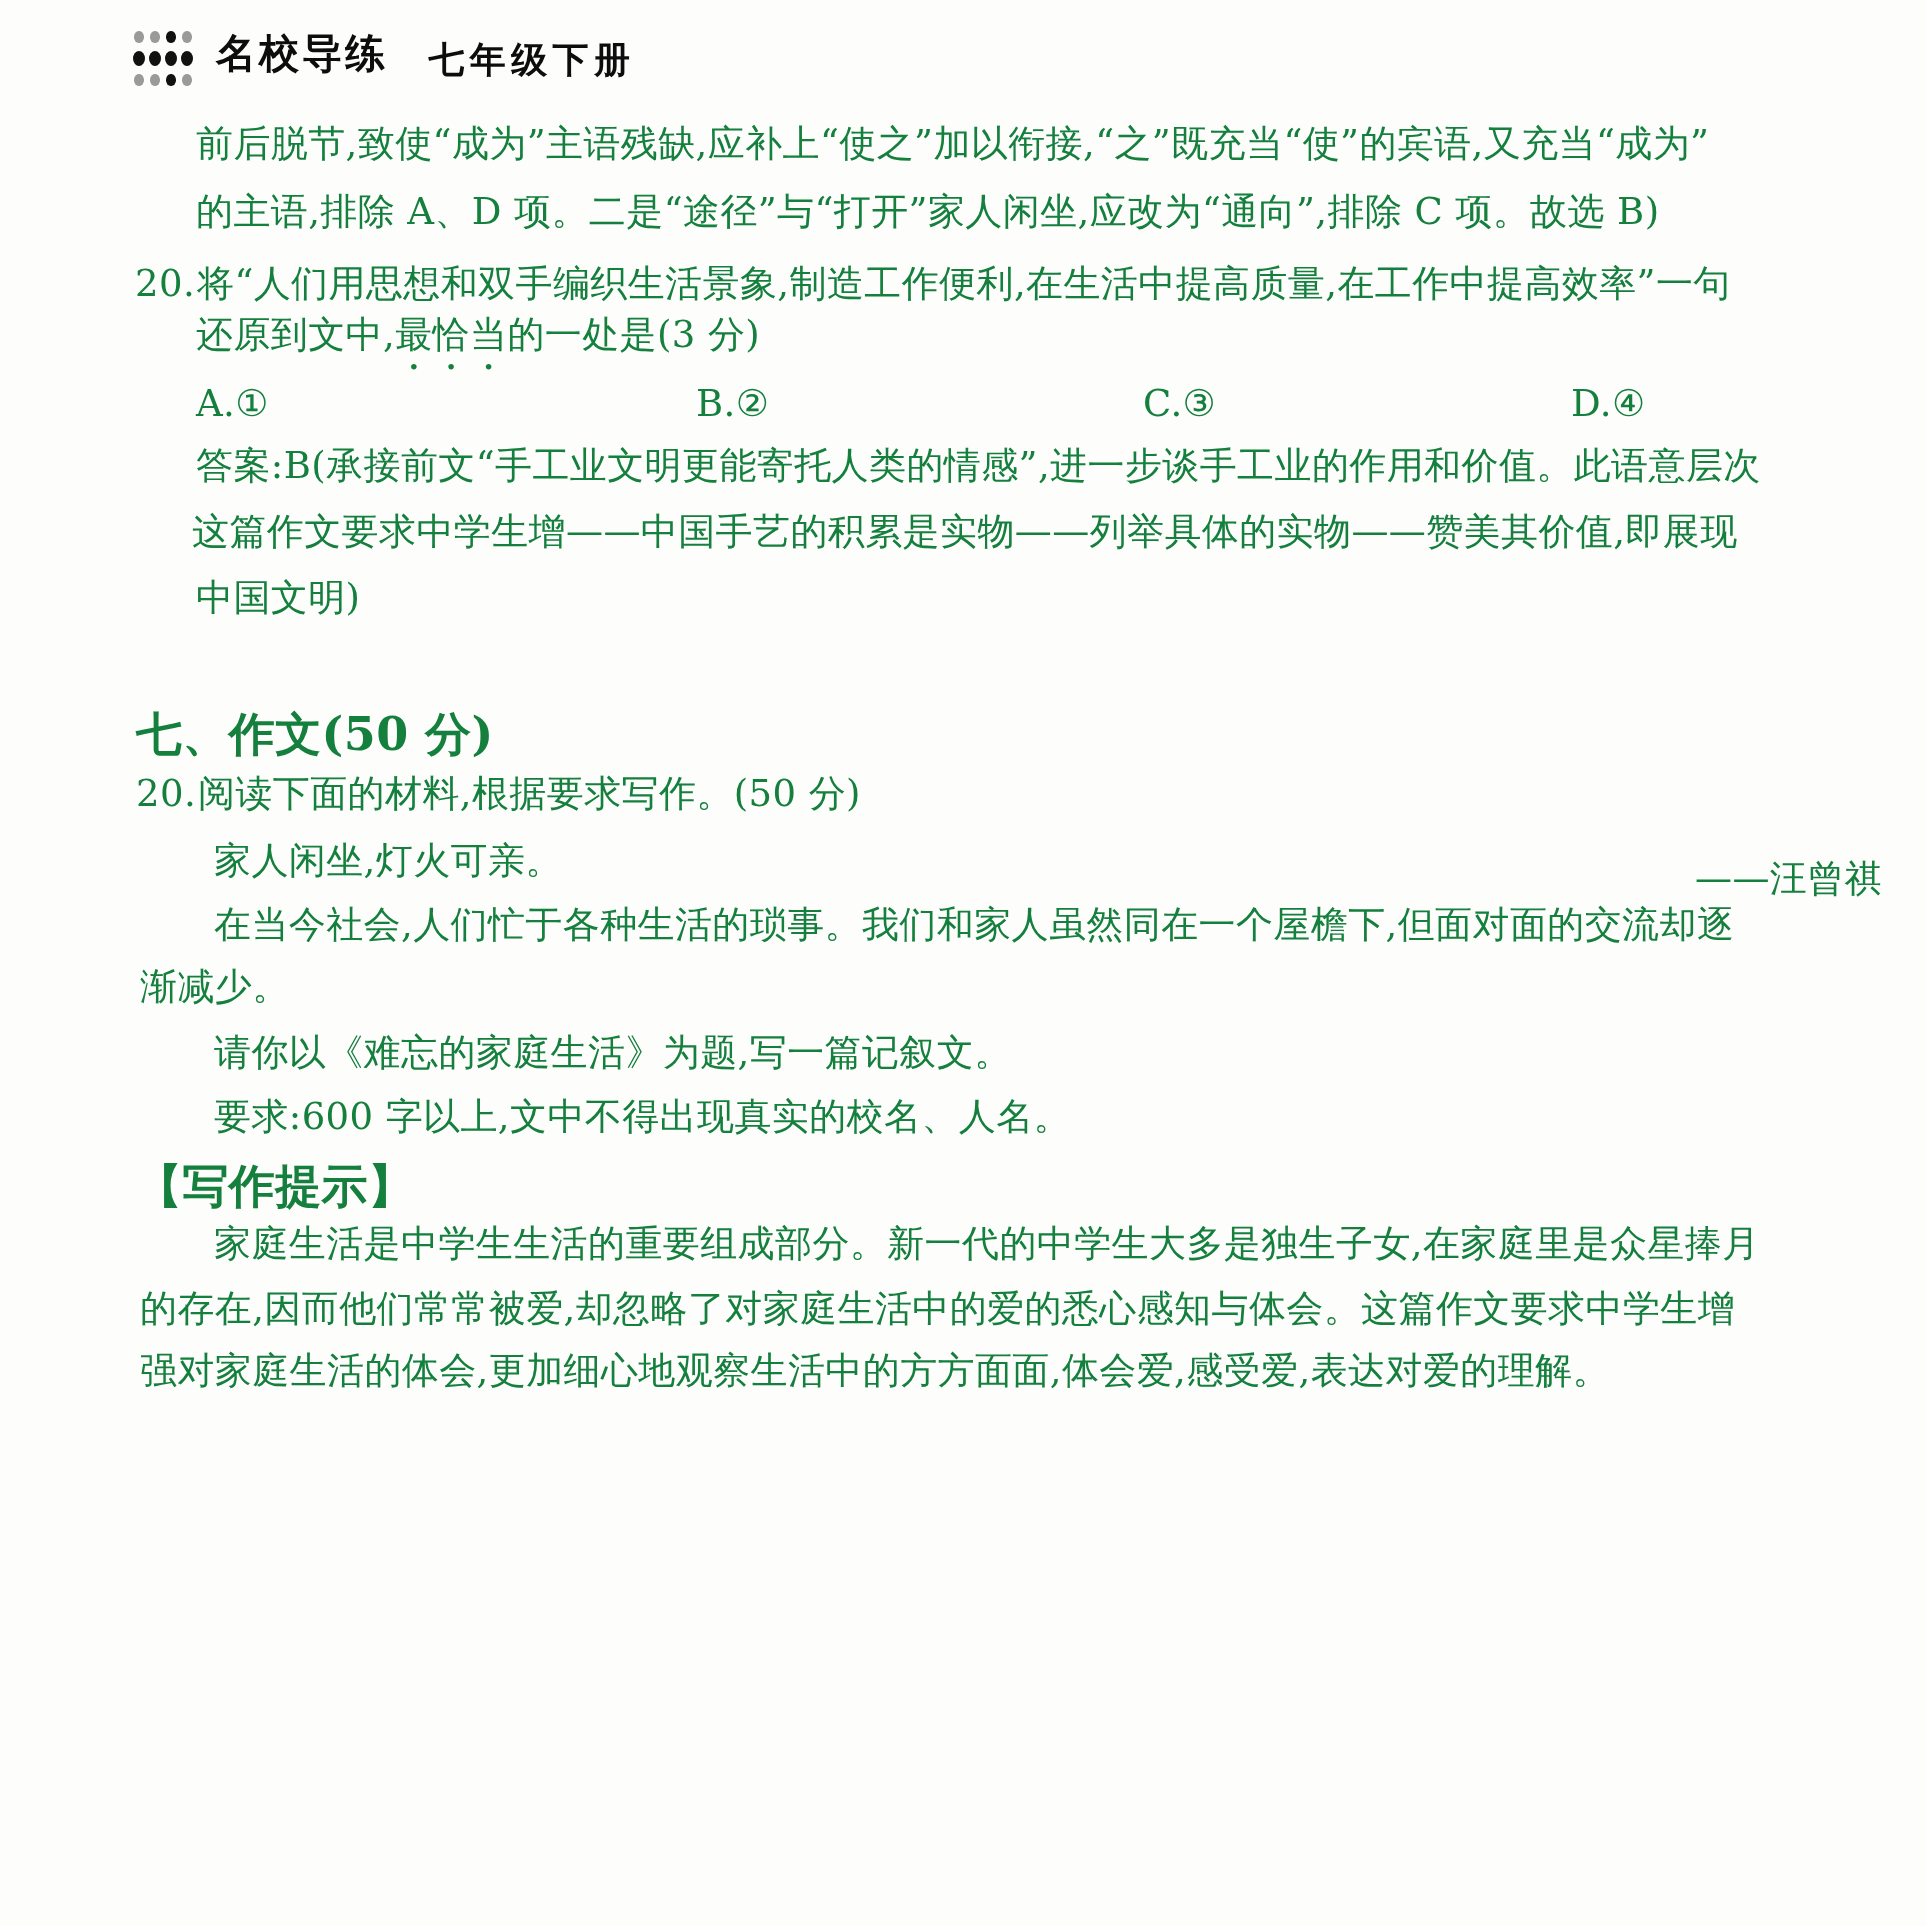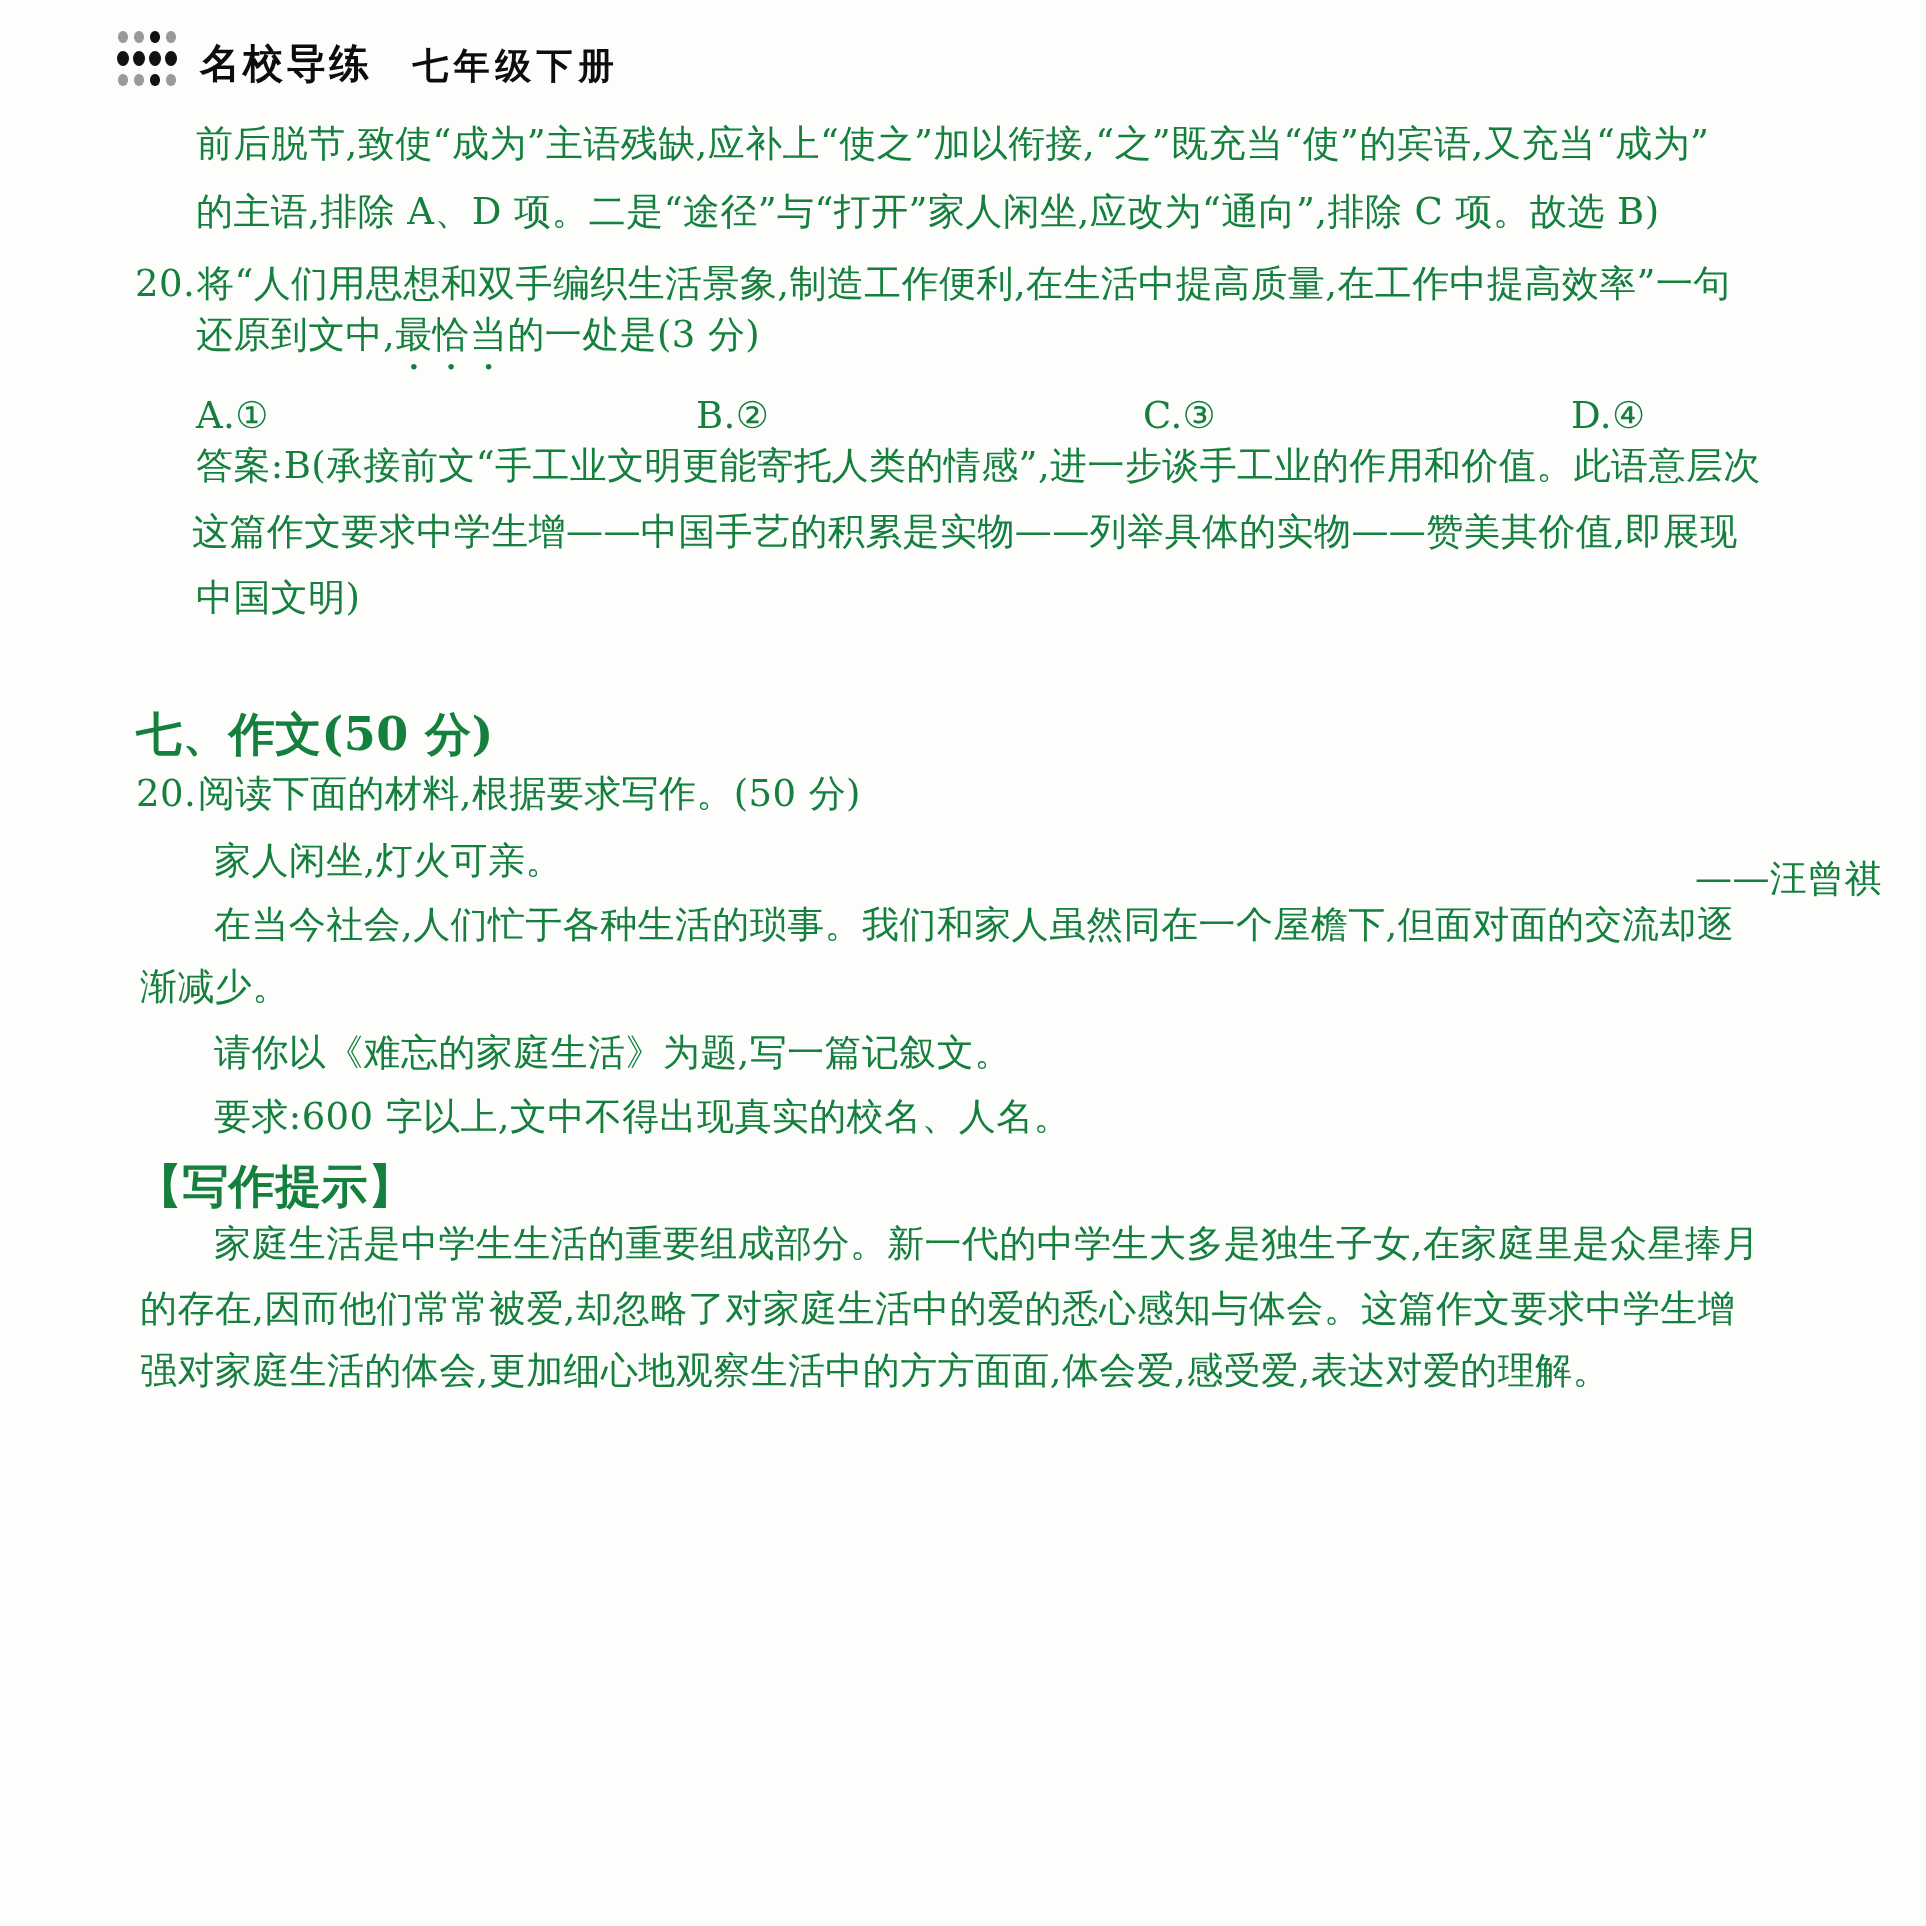--- a/index.html
+++ b/index.html
@@ -30,8 +30,8 @@
   }
   
   .header{
-    position:absolute;top:26px;left:115px;
-    display:flex;align-items:flex-end;
+    position:absolute;top:26px;left:131px;
+    display:flex;align-items:flex-start;
     font-family:Liberation Serif, serif;
   }
   .logo{

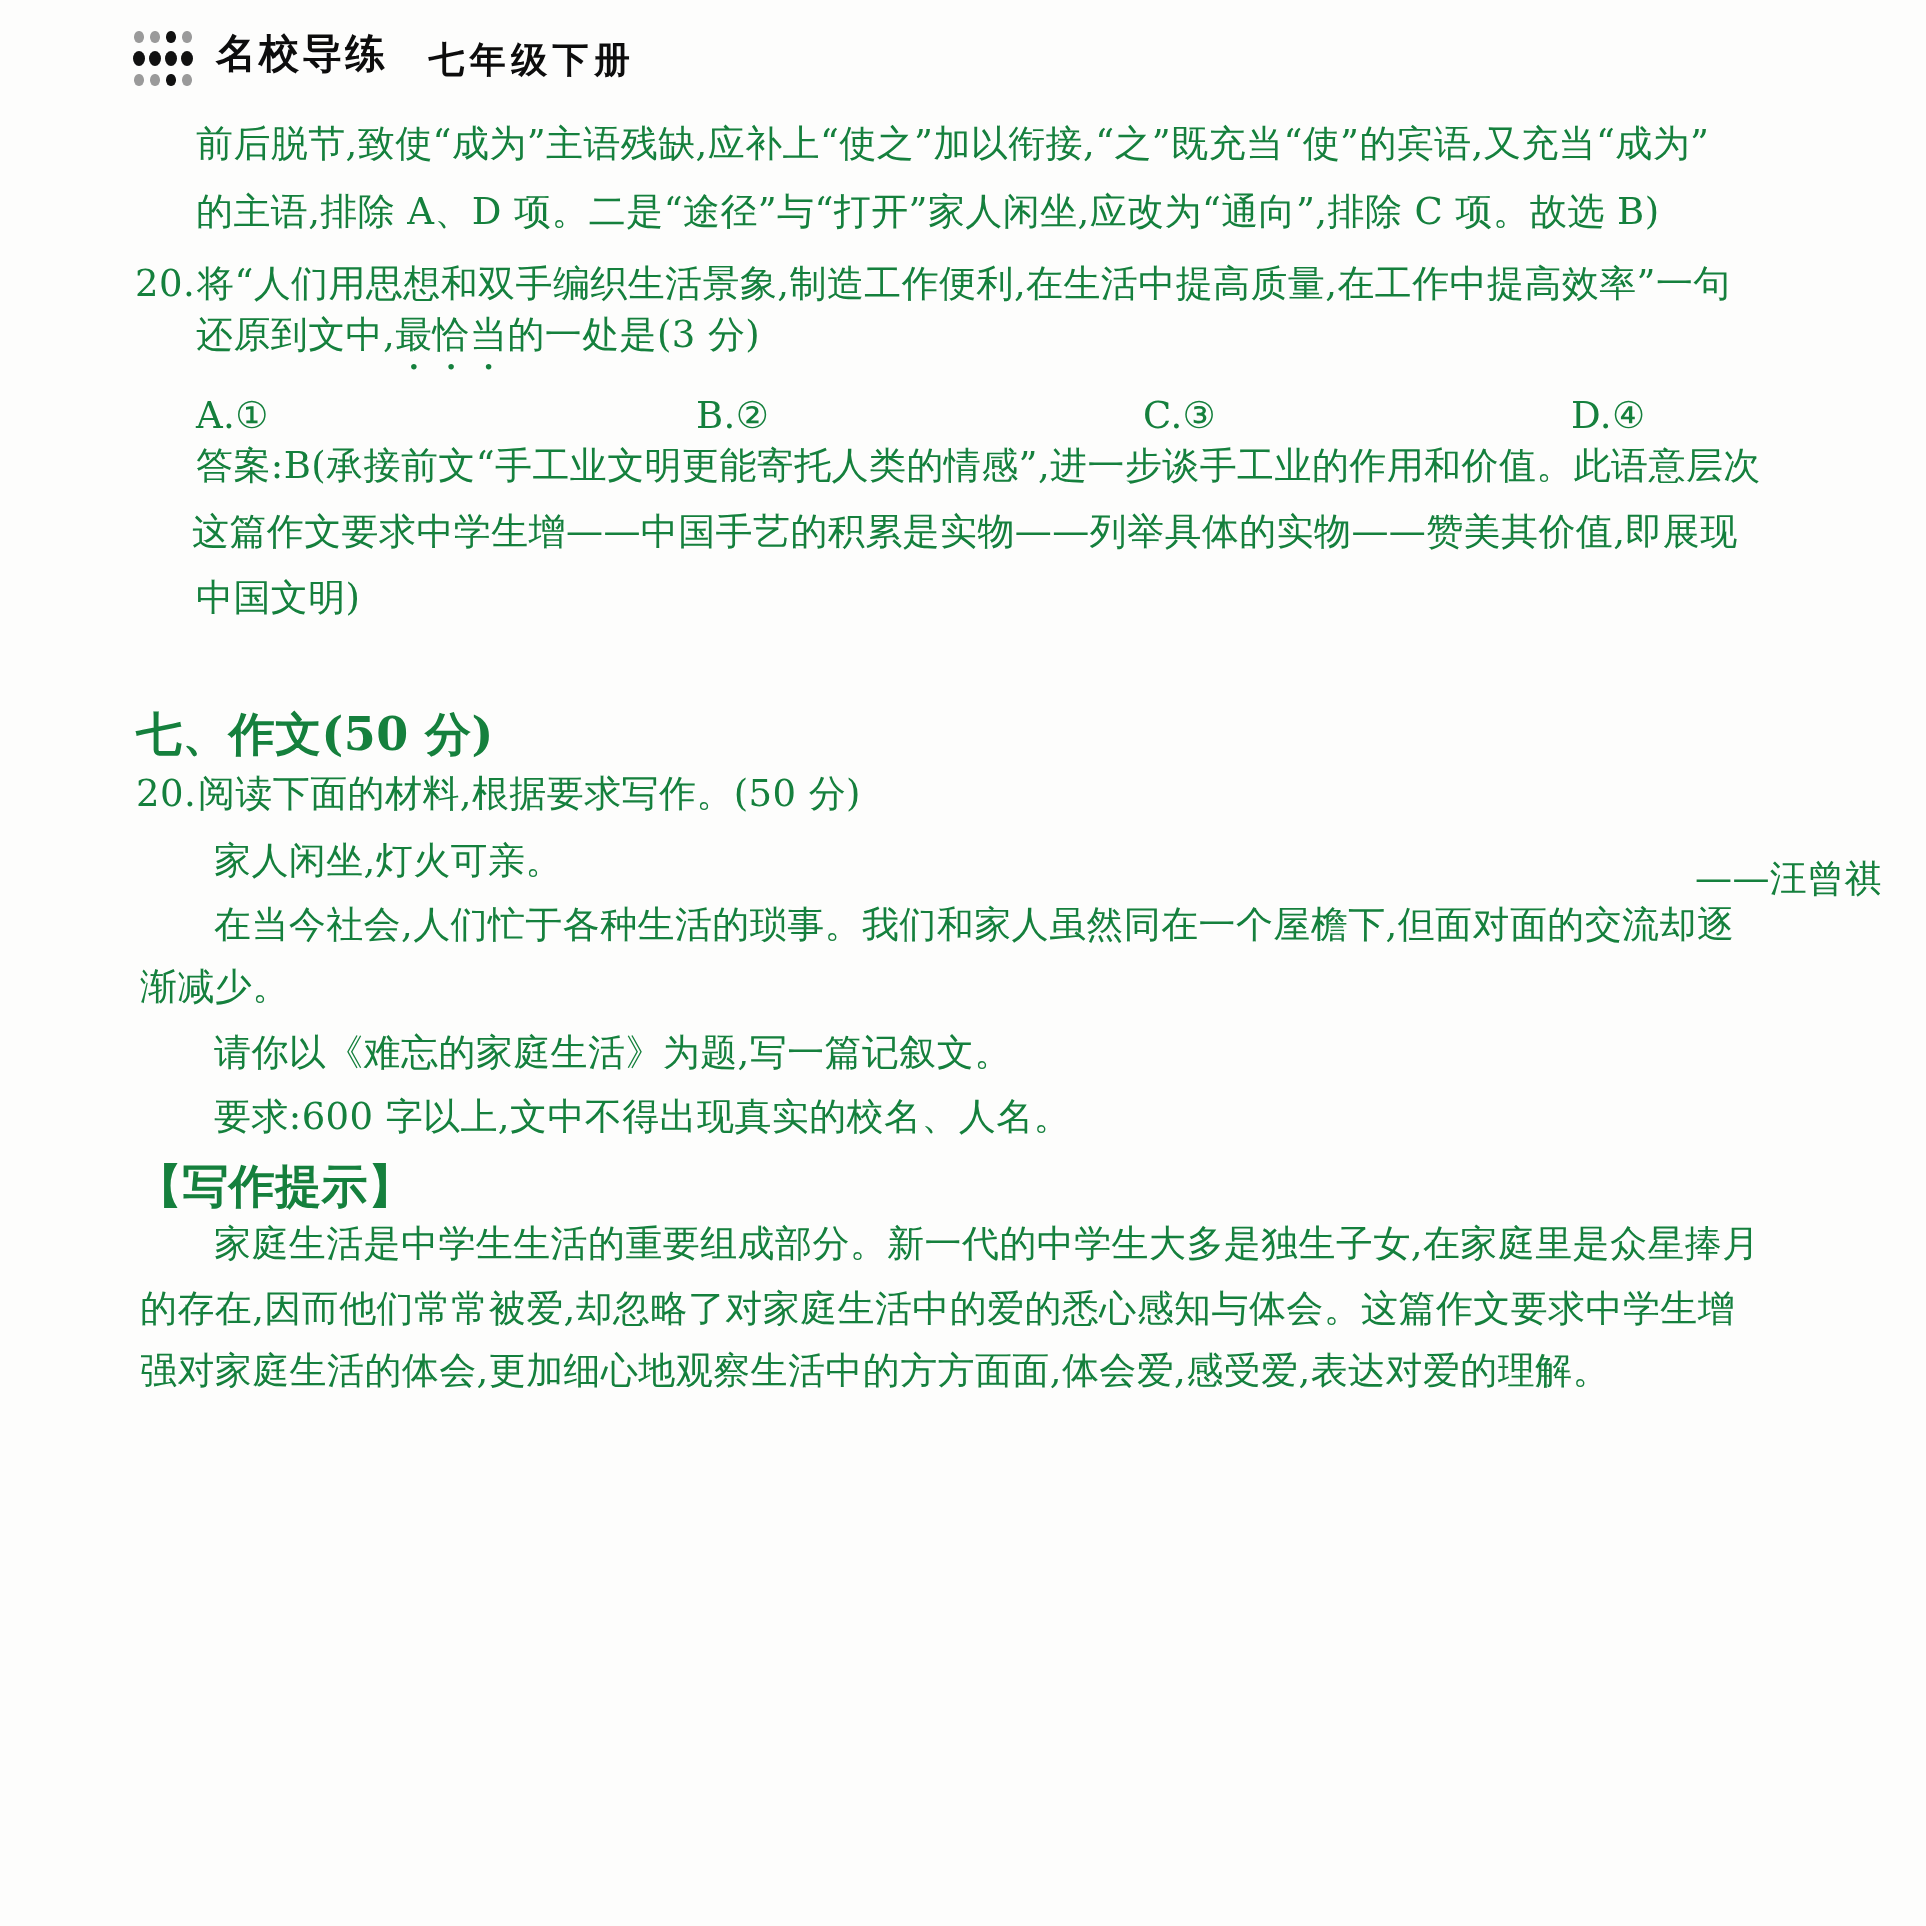--- a/index.html
+++ b/index.html
@@ -47,7 +47,7 @@
   .brand{font-size:40px;font-weight:700;color:#0d0d0d;letter-spacing:3.1px;}
   .volume{font-size:36px;font-weight:700;color:#0d0d0d;margin-left:40px;letter-spacing:5.4px;margin-top:10px;}
   
-  .opt{position:absolute;top:12px;text-align:right;}
+  .opt{position:absolute;top:0;text-align:right;}
 </style>
 </head>
 <body>

